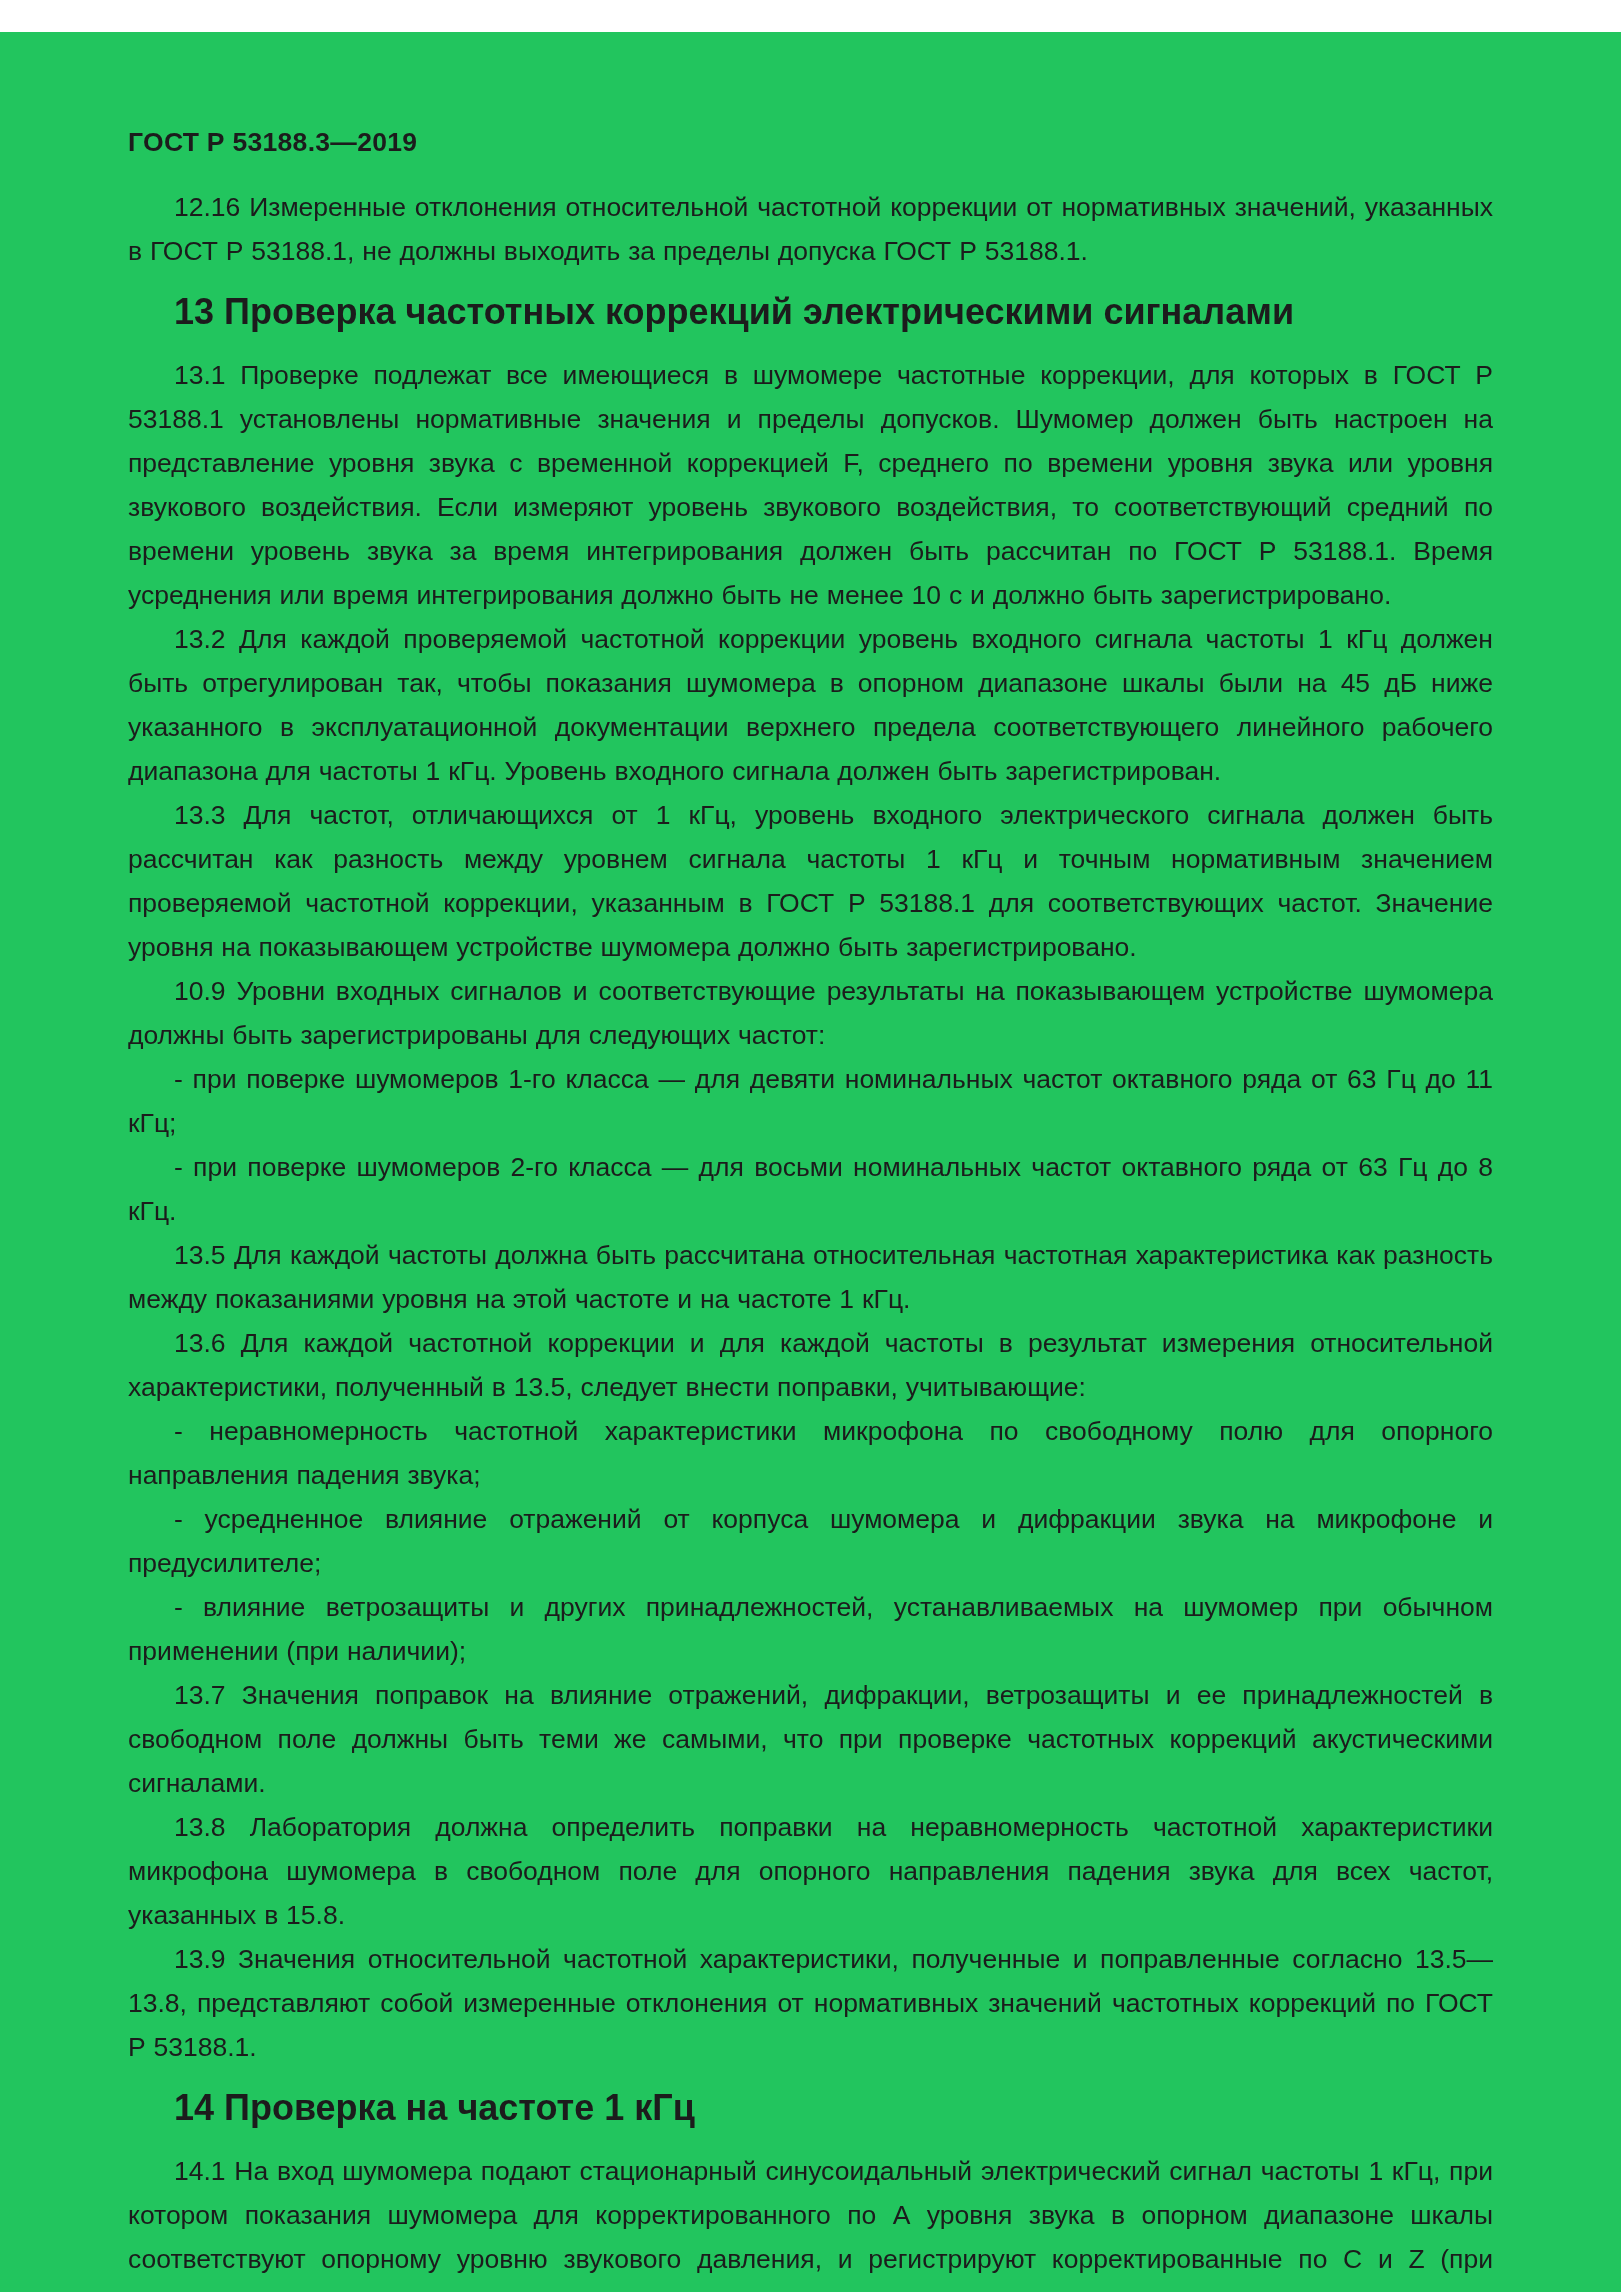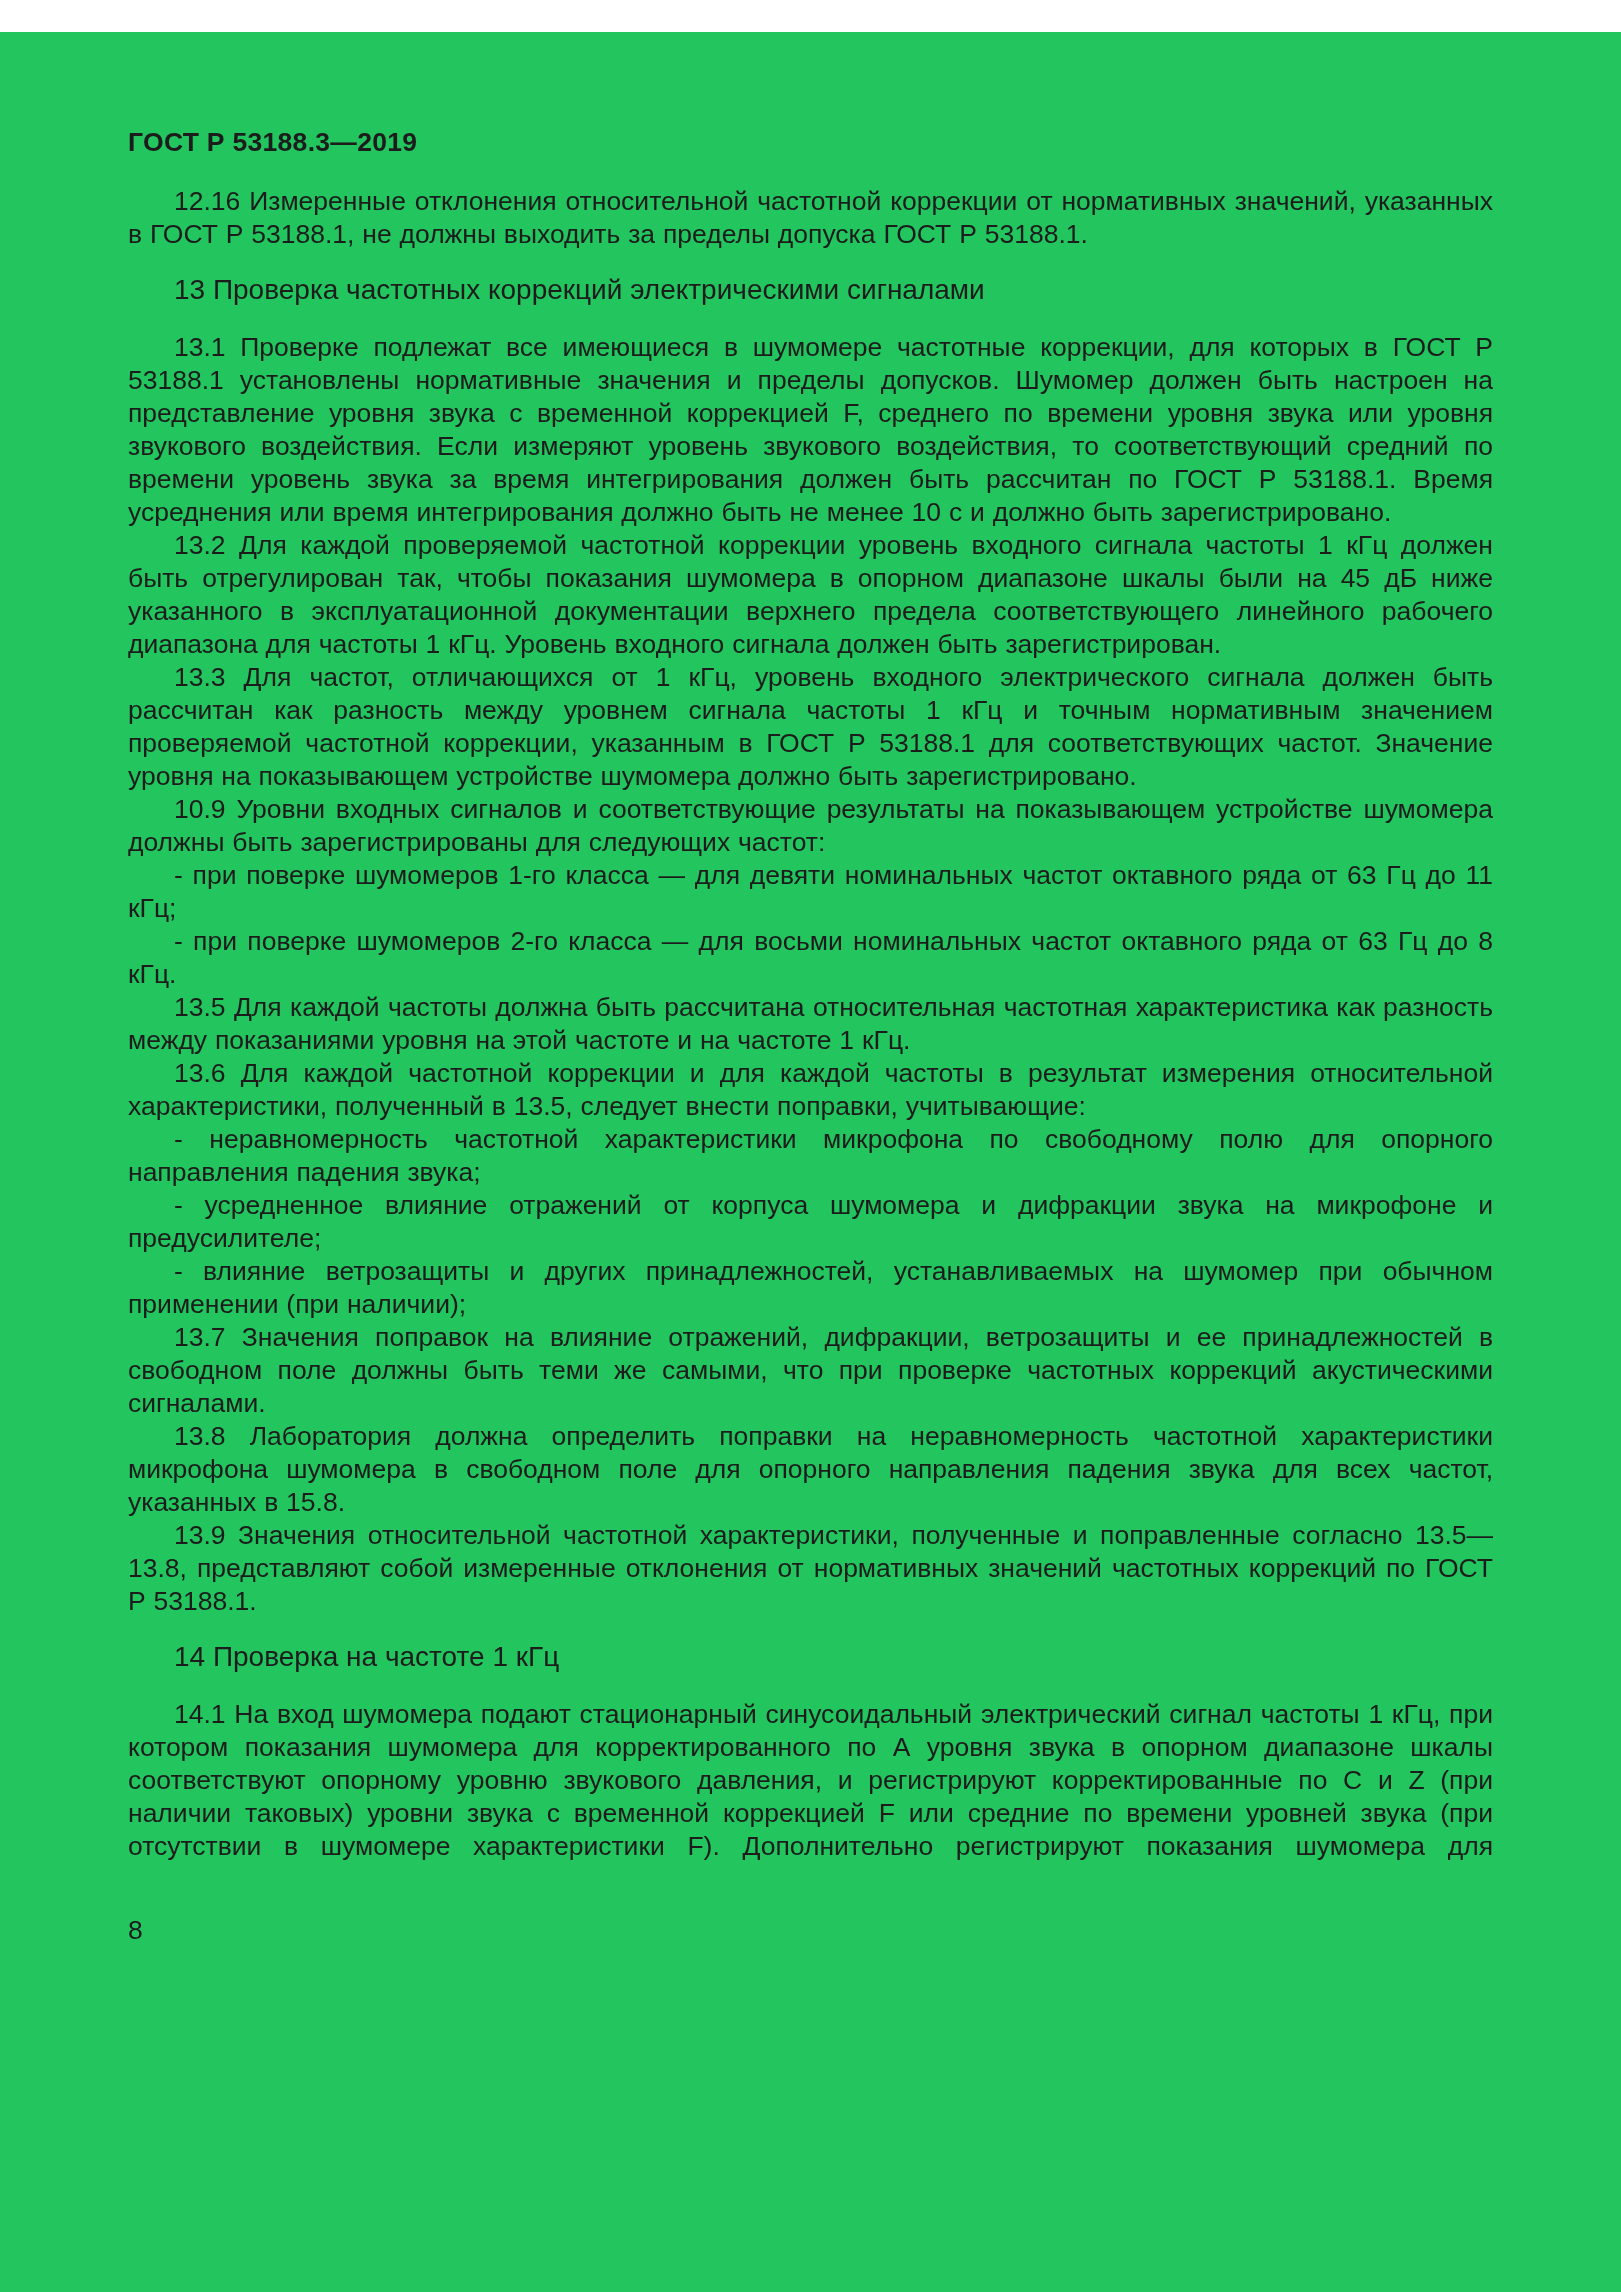--- a/index.html
+++ b/index.html
@@ -31,7 +31,7 @@
   }
   .para {
     font-size: 26.5px;
-    line-height: 33px;
+    line-height: 44px;
     text-align: justify;
     text-indent: 46px;
     word-spacing: 0.5px;

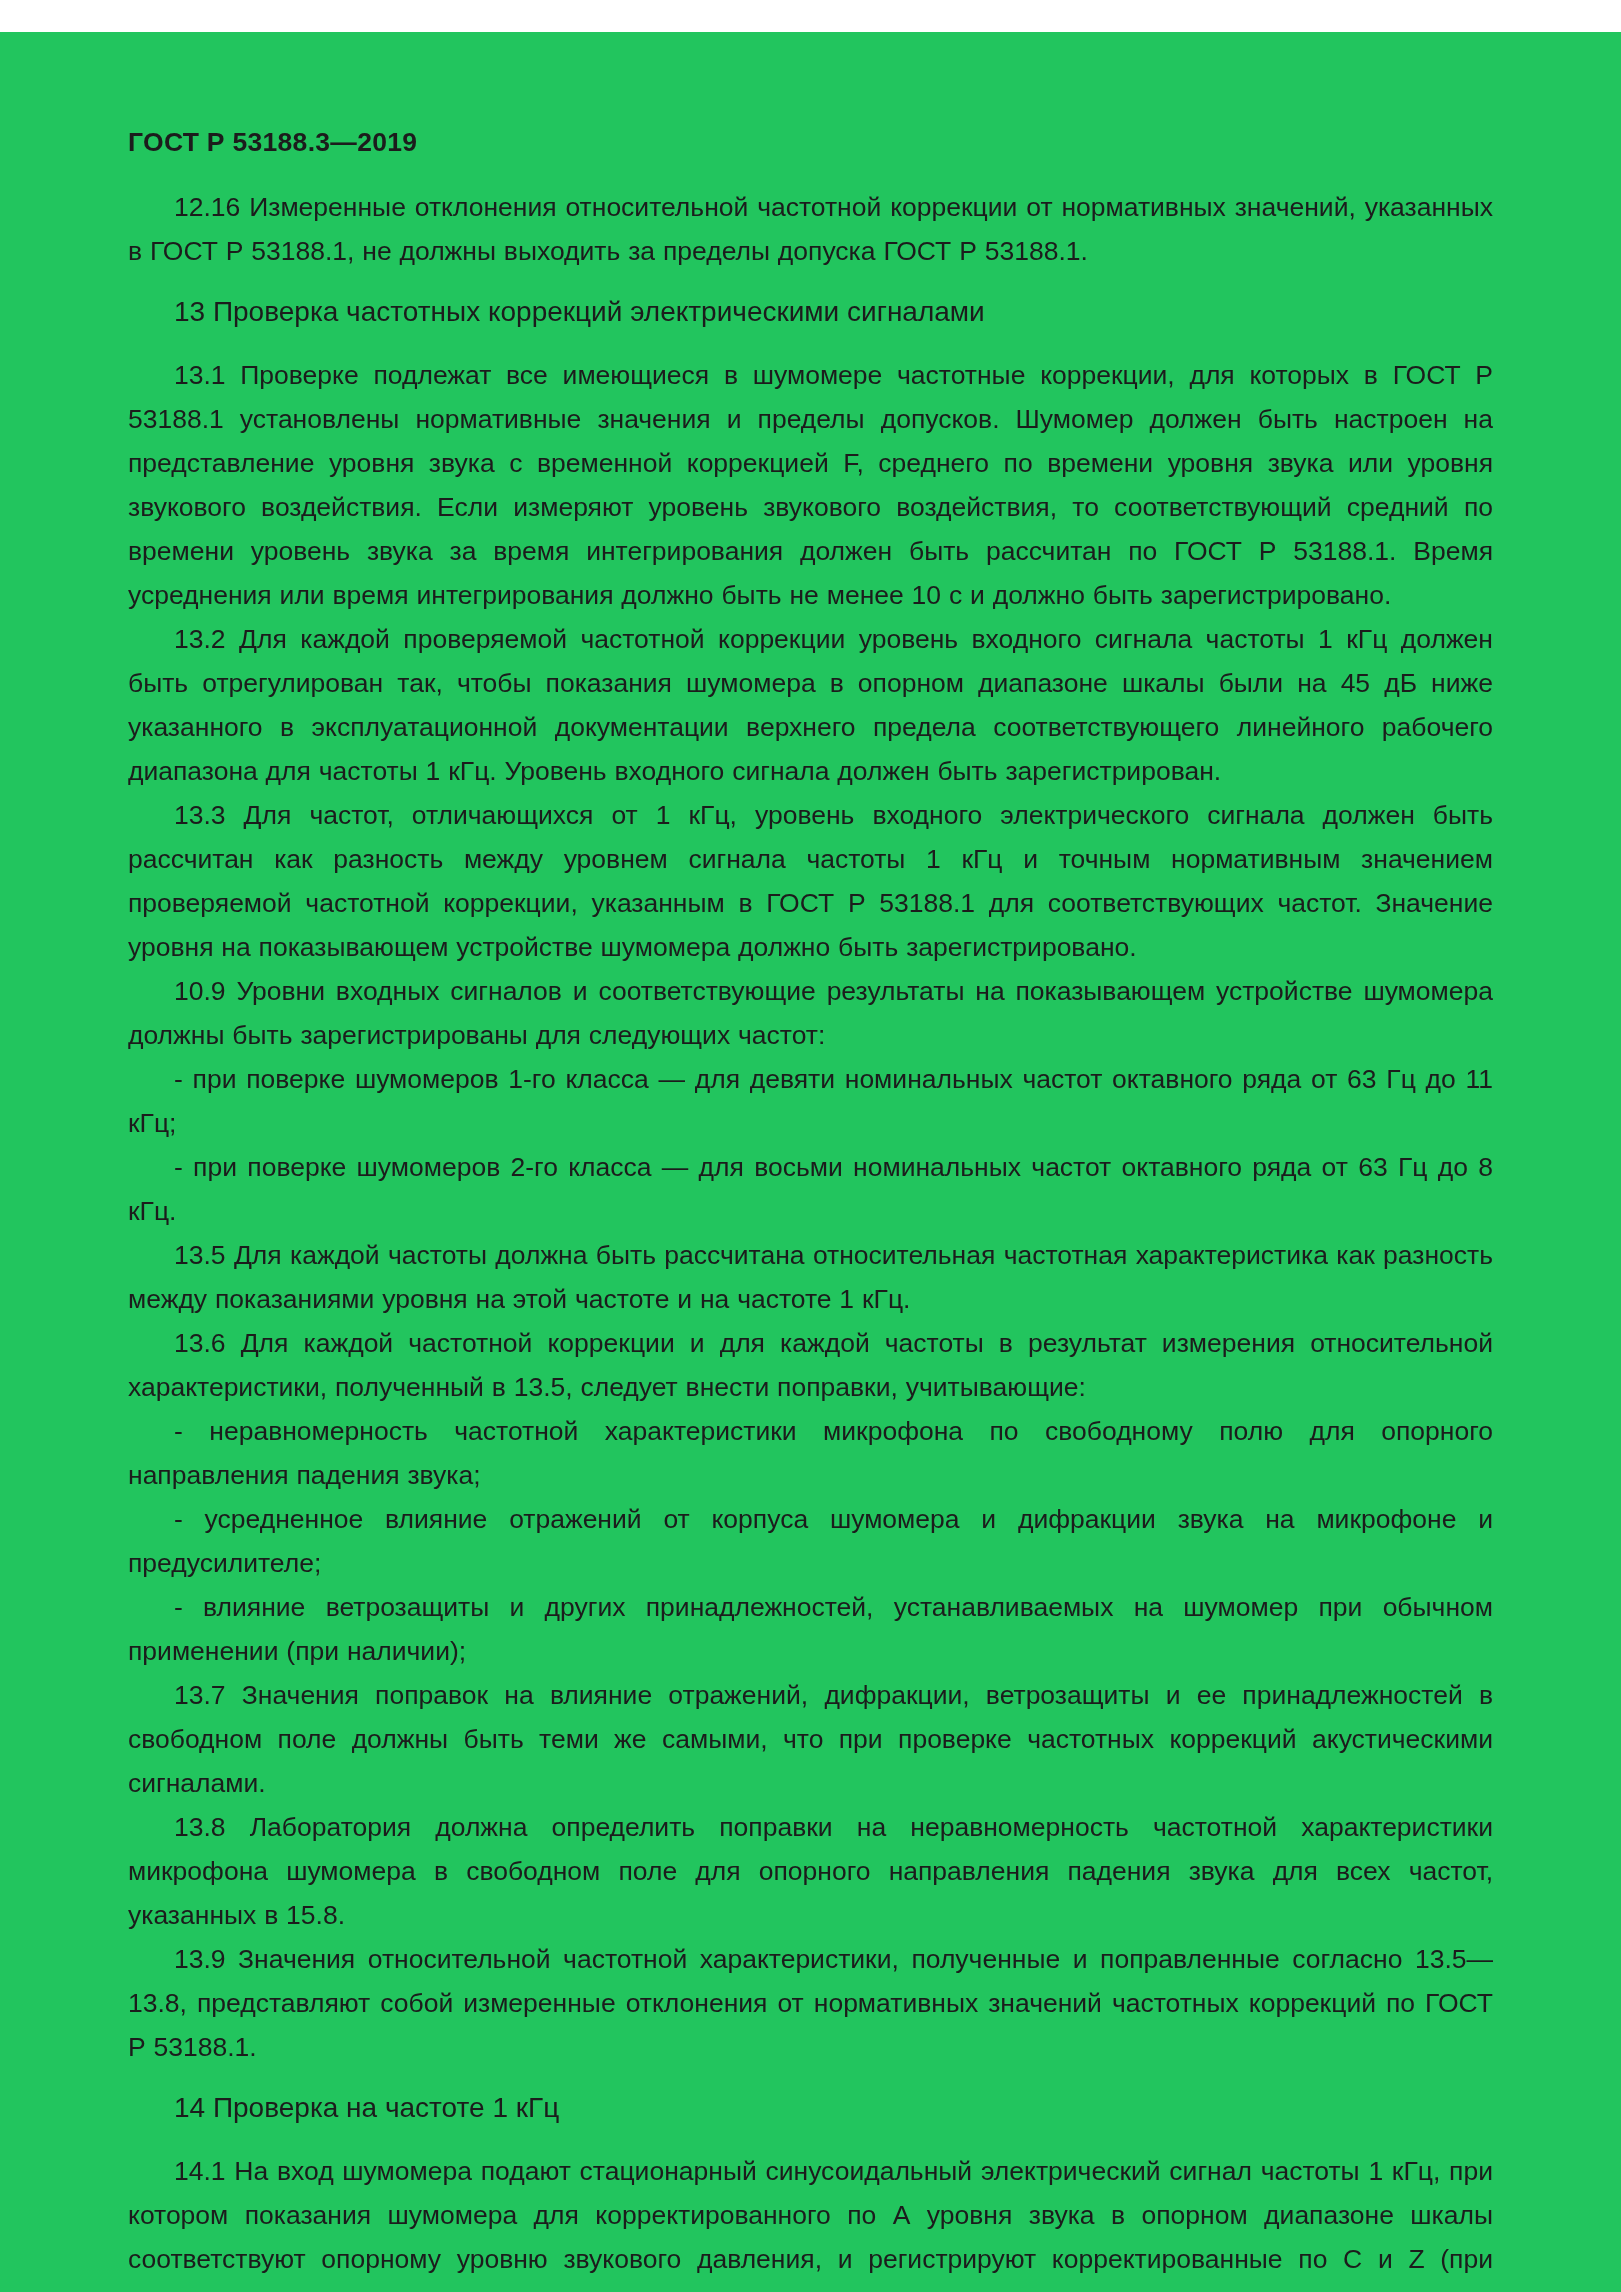--- a/index.html
+++ b/index.html
@@ -41,8 +41,8 @@
     text-align-last: justify;
   }
   .section-heading {
-    font-size: 28px;
-    font-weight: normal;
+    font-size: 36px;
+    font-weight: bold;
     line-height: 35px;
     text-indent: 46px;
     margin-top: 21.6px;

